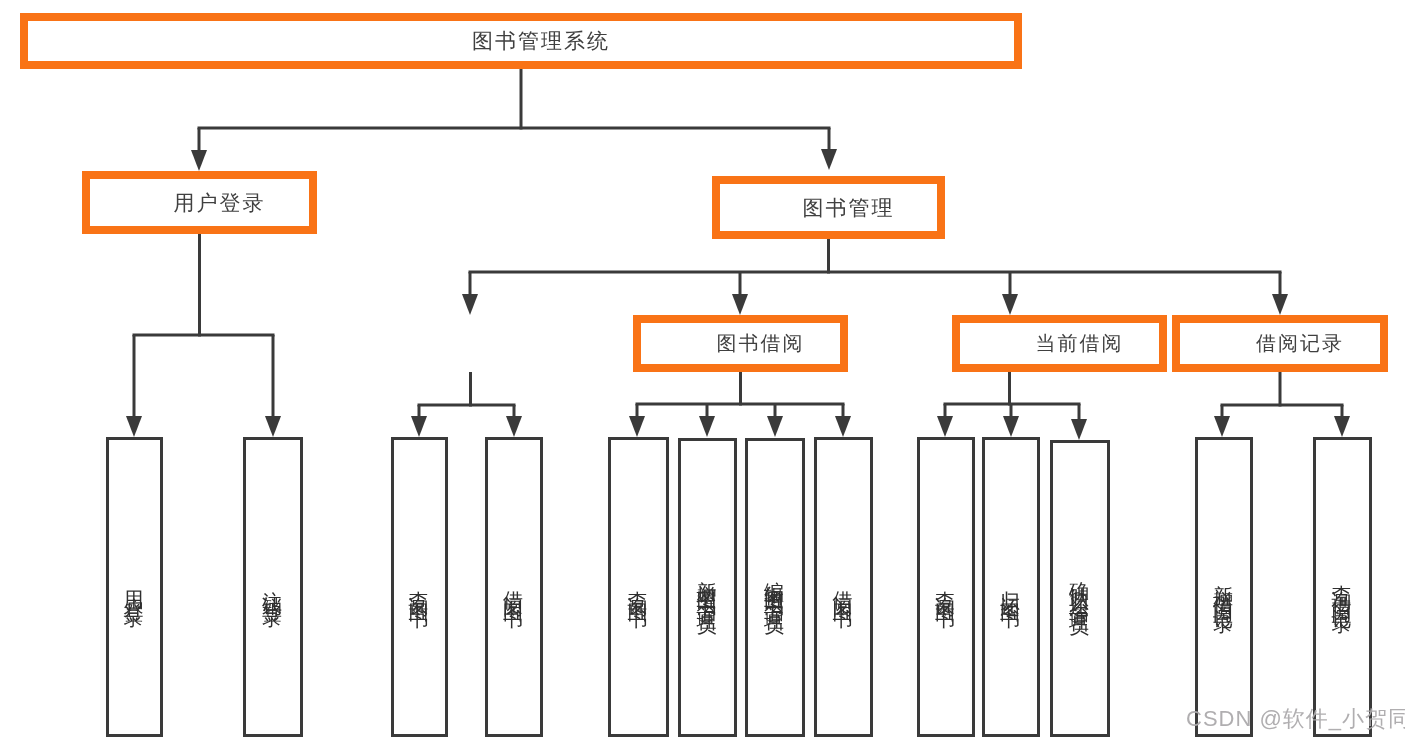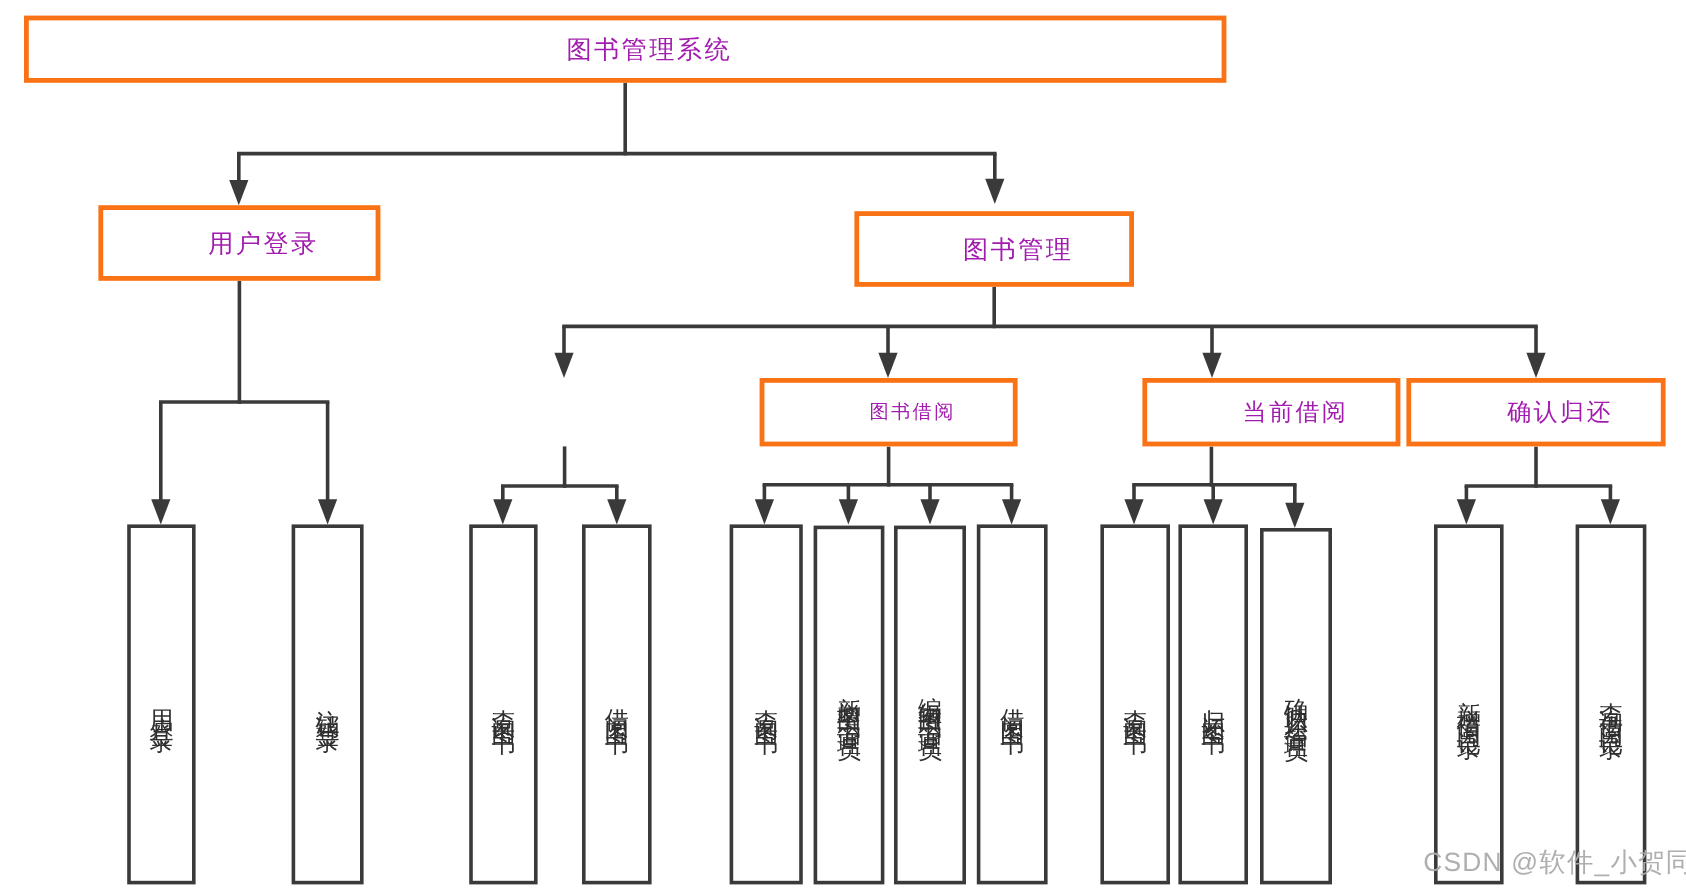--- a/index.html
+++ b/index.html
@@ -25,13 +25,13 @@
   }
   .hbox {
     position: absolute;
-    border: 4px solid #f97316;
+    border: 8px solid #f97316;
     background: #ffffff;
     display: flex;
     align-items: center;
     justify-content: center;
     font-size: 21px;
-    color: #a21caf;
+    color: #404040;
     letter-spacing: 2px;
     box-sizing: border-box;
     z-index: 2;

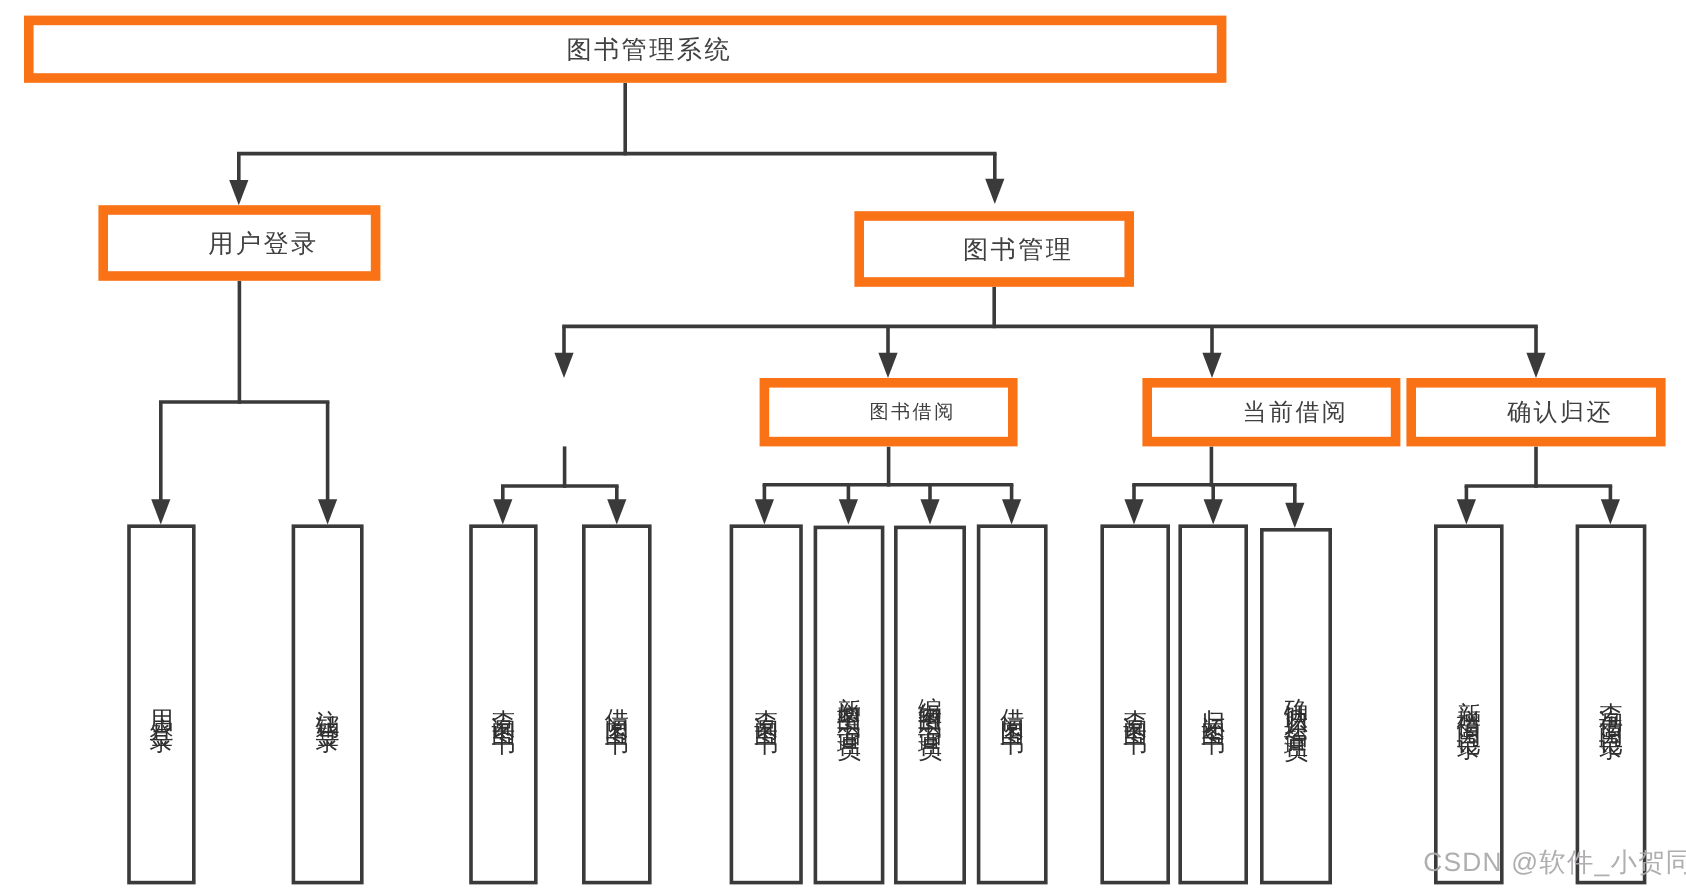--- a/index.html
+++ b/index.html
@@ -154,7 +154,7 @@
   <div class="hbox" style="left:82px; top:171px; width:235px; height:63px;">用户登录</div>
   <div class="hbox" style="left:712px; top:176px; width:233px; height:63px;">图书管理</div>
 
-  <div class="hbox" style="left:633px; top:315px; width:215px; height:57px; font-size:16px;">图书借阅</div>
+  <div class="hbox" style="left:633px; top:315px; width:215px; height:57px; font-size:20px;">图书借阅</div>
   <div class="hbox" style="left:952px; top:315px; width:215px; height:57px; font-size:20px;">当前借阅</div>
   <div class="hbox" style="left:1172px; top:315px; width:216px; height:57px; font-size:20px;">确认归还</div>
 

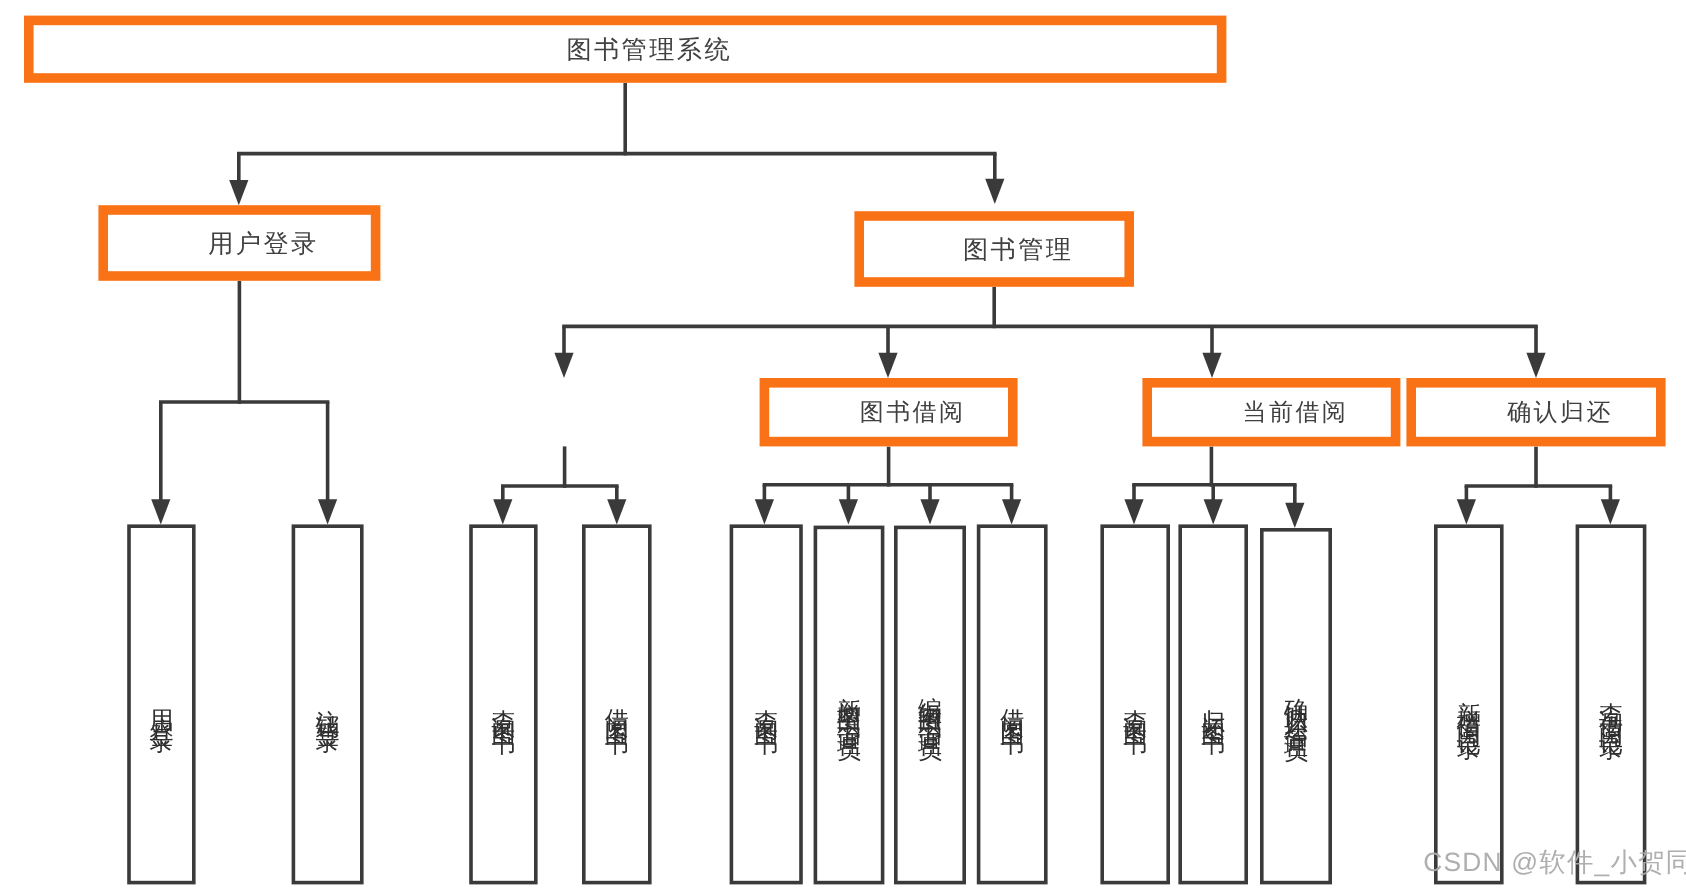--- a/index.html
+++ b/index.html
@@ -156,7 +156,7 @@
 
   <div class="hbox" style="left:633px; top:315px; width:215px; height:57px; font-size:20px;">图书借阅</div>
   <div class="hbox" style="left:952px; top:315px; width:215px; height:57px; font-size:20px;">当前借阅</div>
-  <div class="hbox" style="left:1172px; top:315px; width:216px; height:57px; font-size:20px;">确认归还</div>
+  <div class="hbox" style="left:1172px; top:315px; width:216px; height:57px; font-size:20px;">借阅记录</div>
 
   <div class="vbox" style="left:106px; top:437px; width:57px; height:300px;">用户登录</div>
   <div class="vbox" style="left:243px; top:437px; width:60px; height:300px;">注销登录</div>

